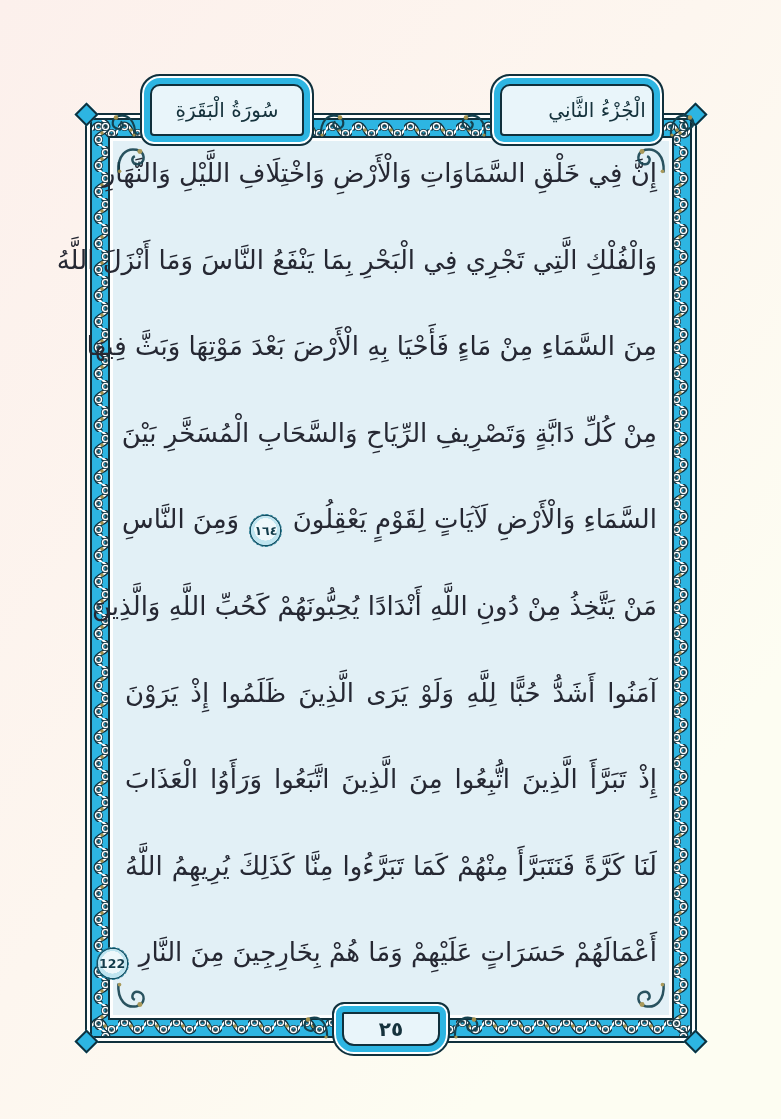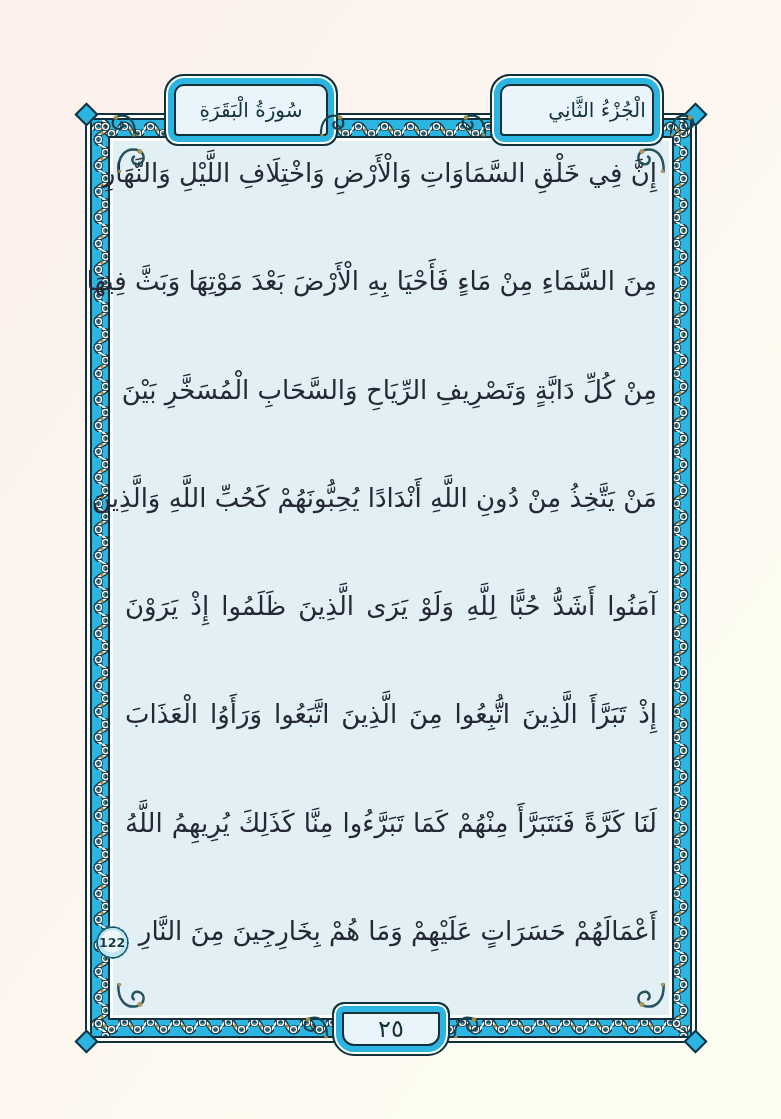--- a/index.html
+++ b/index.html
@@ -55,7 +55,7 @@
     color:#15323c;direction:rtl;
   }
   .cartouche.header{top:74px;height:72px;width:174px;border-radius:20px 20px 14px 14px;font-size:20px;}
-  .cartouche.surah{left:140px;margin-left:24px;}
+  .cartouche.surah{left:140px;}
   .cartouche.juz{left:490px;padding-left:40px;}
   .cartouche.pagenum{
     left:332px;top:1002px;width:118px;height:54px;

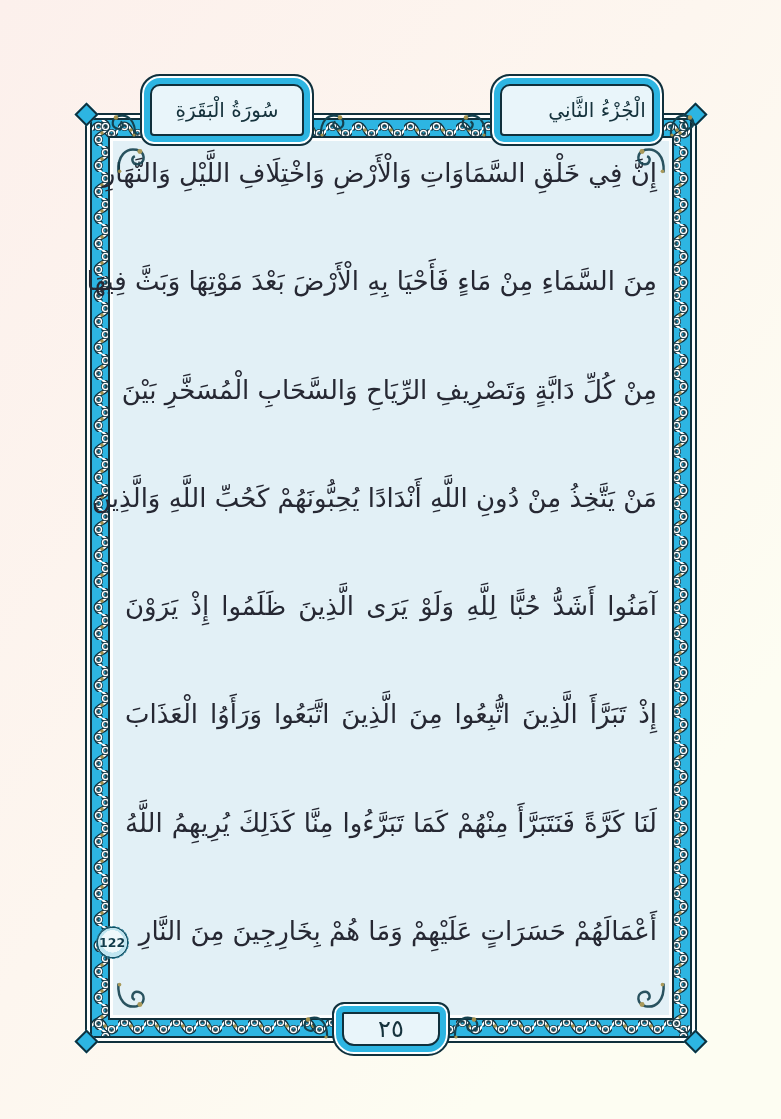--- a/index.html
+++ b/index.html
@@ -140,6 +140,7 @@
         </svg>
       <div class="text-area">
           <div class="qline"><span>إِنَّ فِي خَلْقِ السَّمَاوَاتِ وَالْأَرْضِ وَاخْتِلَافِ اللَّيْلِ وَالنَّهَارِ</span></div>
+          <div class="qline"><span>وَالْفُلْكِ الَّتِي تَجْرِي فِي الْبَحْرِ بِمَا يَنْفَعُ النَّاسَ وَمَا أَنْزَلَ اللَّهُ</span></div>
           <div class="qline"><span>مِنَ السَّمَاءِ مِنْ مَاءٍ فَأَحْيَا بِهِ الْأَرْضَ بَعْدَ مَوْتِهَا وَبَثَّ فِيهَا</span></div>
           <div class="qline"><span>مِنْ كُلِّ دَابَّةٍ وَتَصْرِيفِ الرِّيَاحِ وَالسَّحَابِ الْمُسَخَّرِ بَيْنَ</span></div>
           <div class="qline"><span>مَنْ يَتَّخِذُ مِنْ دُونِ اللَّهِ أَنْدَادًا يُحِبُّونَهُمْ كَحُبِّ اللَّهِ وَالَّذِينَ</span></div>

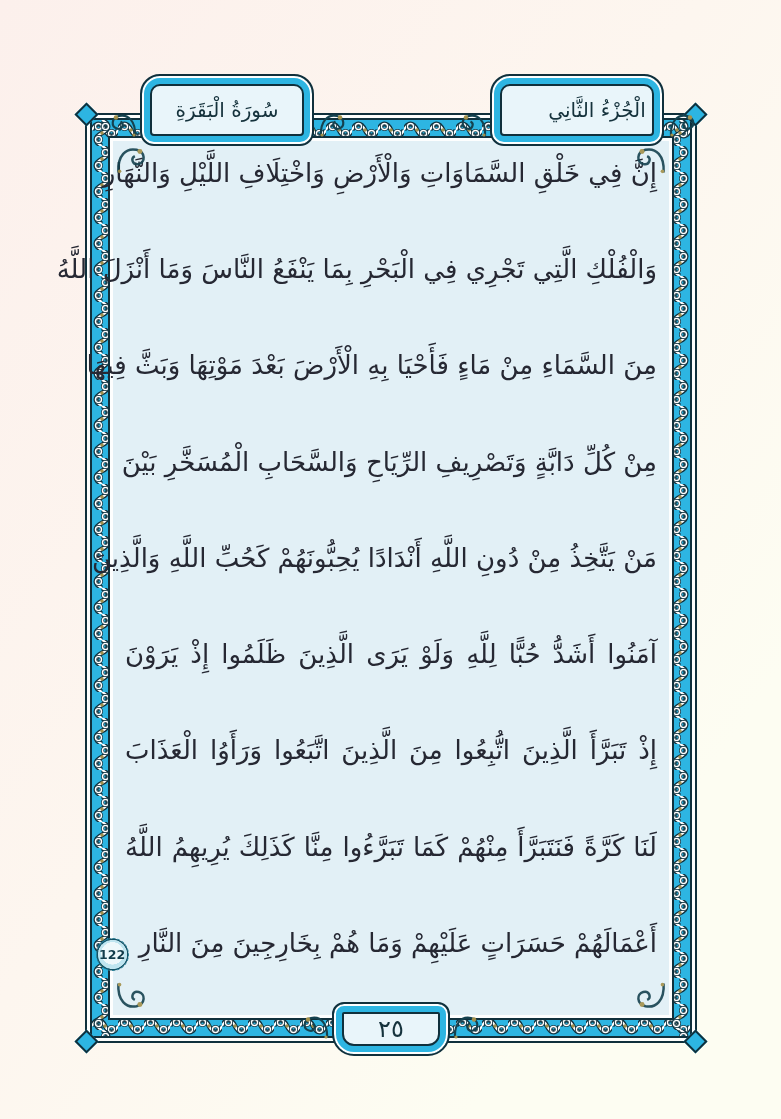--- a/index.html
+++ b/index.html
@@ -143,6 +143,7 @@
           <div class="qline"><span>وَالْفُلْكِ الَّتِي تَجْرِي فِي الْبَحْرِ بِمَا يَنْفَعُ النَّاسَ وَمَا أَنْزَلَ اللَّهُ</span></div>
           <div class="qline"><span>مِنَ السَّمَاءِ مِنْ مَاءٍ فَأَحْيَا بِهِ الْأَرْضَ بَعْدَ مَوْتِهَا وَبَثَّ فِيهَا</span></div>
           <div class="qline"><span>مِنْ كُلِّ دَابَّةٍ وَتَصْرِيفِ الرِّيَاحِ وَالسَّحَابِ الْمُسَخَّرِ بَيْنَ</span></div>
+          <div class="qline"><span>السَّمَاءِ وَالْأَرْضِ لَآيَاتٍ لِقَوْمٍ يَعْقِلُونَ</span> <span class="vmarker">١٦٤</span> <span>وَمِنَ النَّاسِ</span></div>
           <div class="qline"><span>مَنْ يَتَّخِذُ مِنْ دُونِ اللَّهِ أَنْدَادًا يُحِبُّونَهُمْ كَحُبِّ اللَّهِ وَالَّذِينَ</span></div>
           <div class="qline"><span>آمَنُوا أَشَدُّ حُبًّا لِلَّهِ وَلَوْ يَرَى الَّذِينَ ظَلَمُوا إِذْ يَرَوْنَ</span></div>
           <div class="qline"><span>إِذْ تَبَرَّأَ الَّذِينَ اتُّبِعُوا مِنَ الَّذِينَ اتَّبَعُوا وَرَأَوُا الْعَذَابَ</span></div>

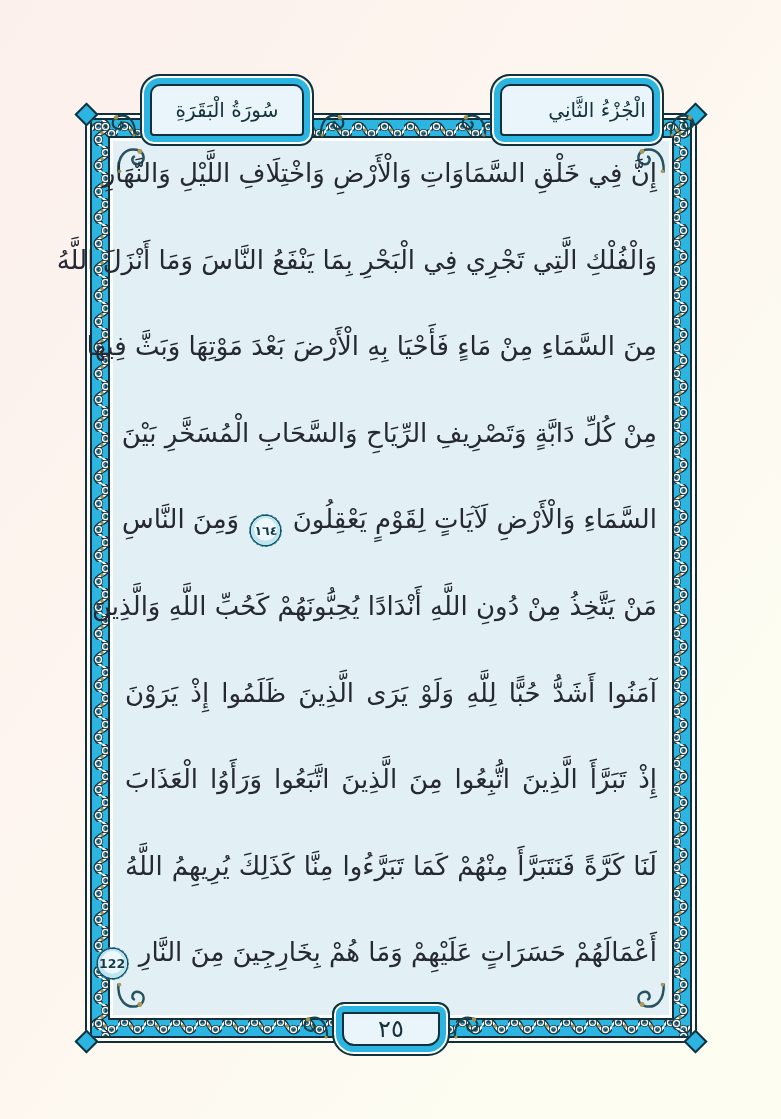--- a/index.html
+++ b/index.html
@@ -59,7 +59,7 @@
   .cartouche.juz{left:490px;padding-left:40px;}
   .cartouche.pagenum{
     left:332px;top:1002px;width:118px;height:54px;
-    border-radius:12px 12px 22px 22px;font-size:24px;font-weight:normal;
+    border-radius:12px 12px 22px 22px;font-size:20px;font-weight:bold;
   }
   .cartouche .label{position:relative;z-index:2;padding:0 14px;}
   

